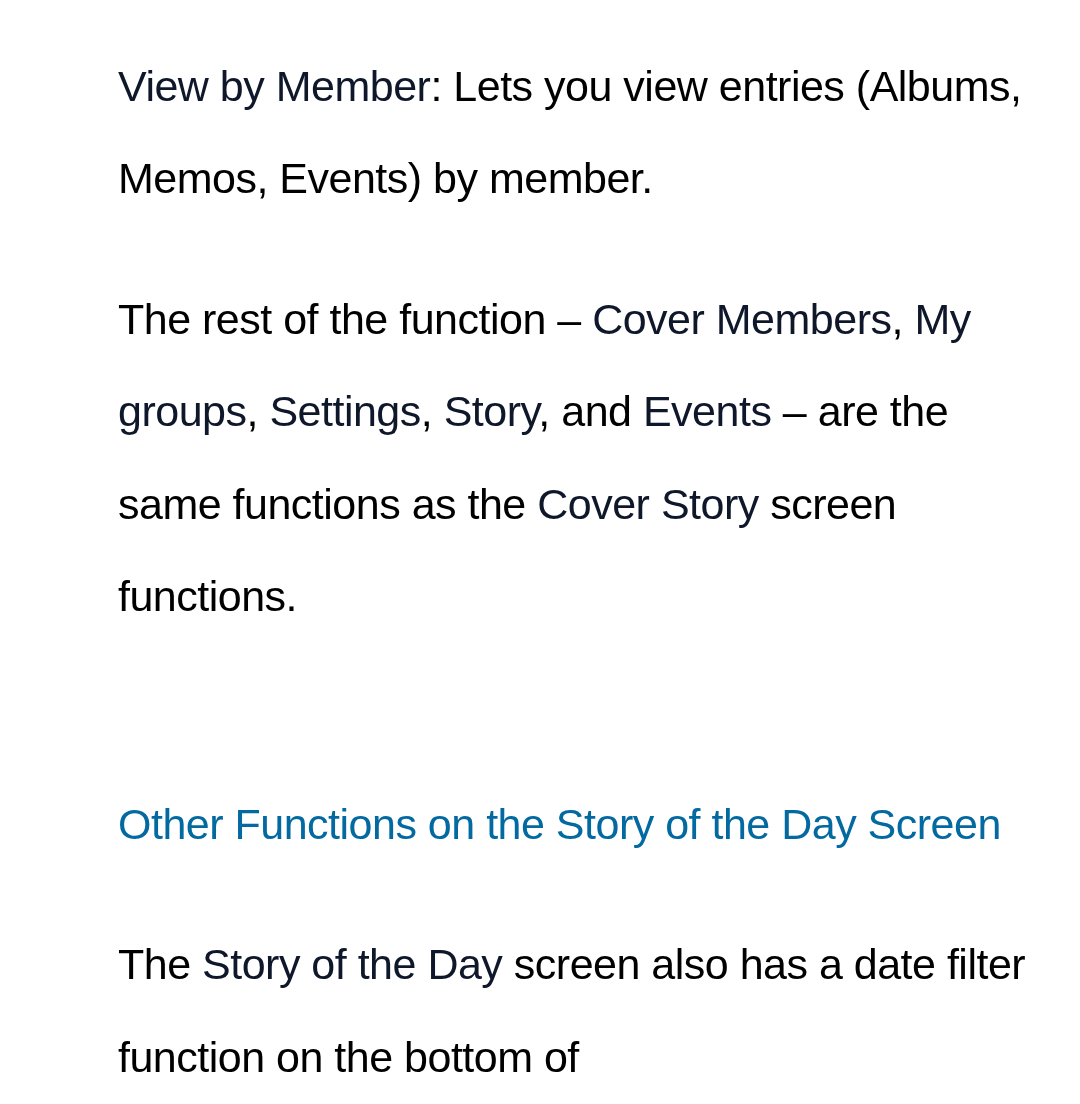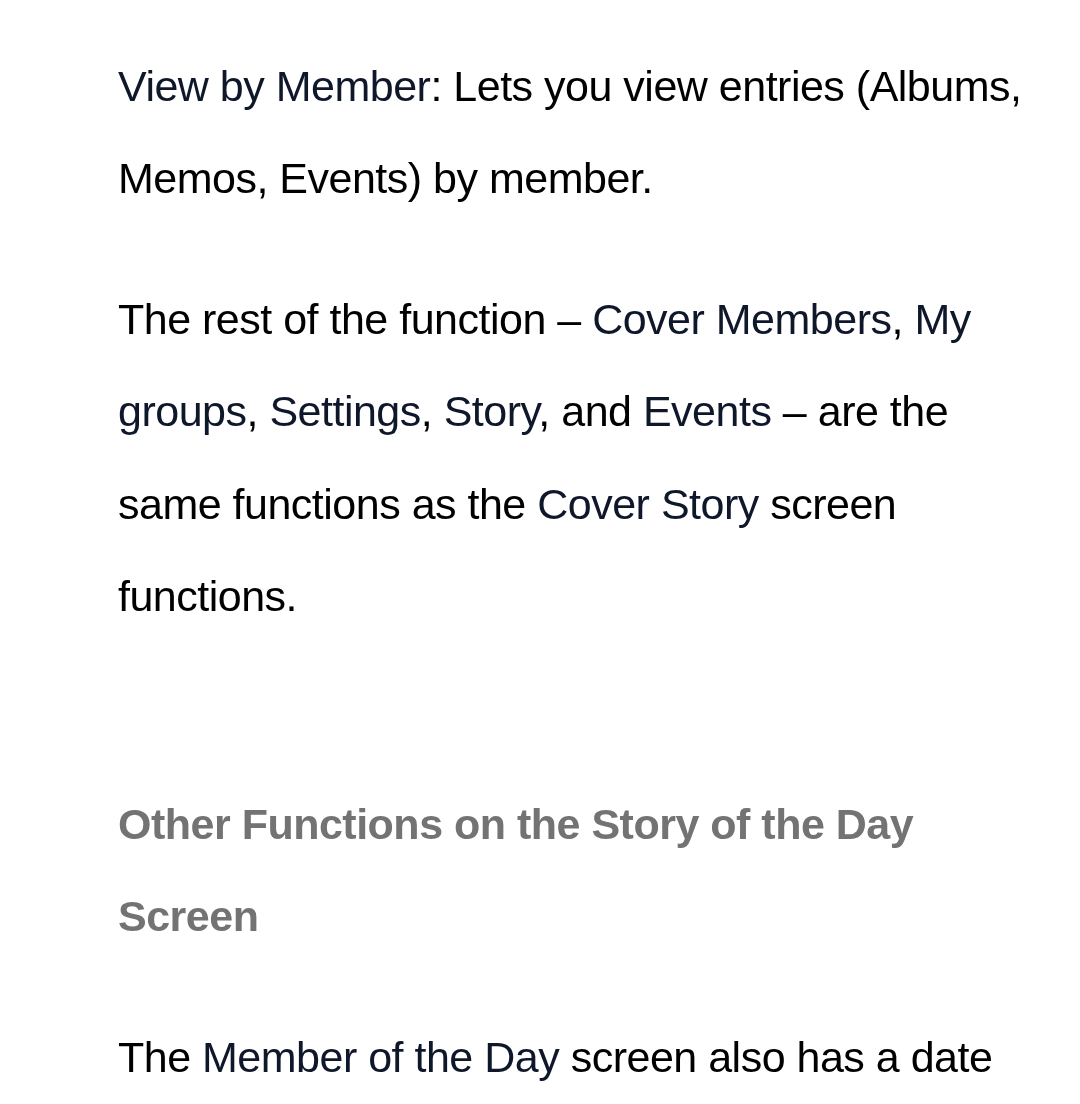--- a/index.html
+++ b/index.html
@@ -27,10 +27,10 @@
     .heading {
       font-size: 43px;
       line-height: 2.15;
-      color: #737373;
+      color: #0369a1;
       margin-top: 135px;
       margin-bottom: 48px;
-      font-weight: 700;
+      font-weight: 400;
       letter-spacing: -0.5px;
     }
     .link {

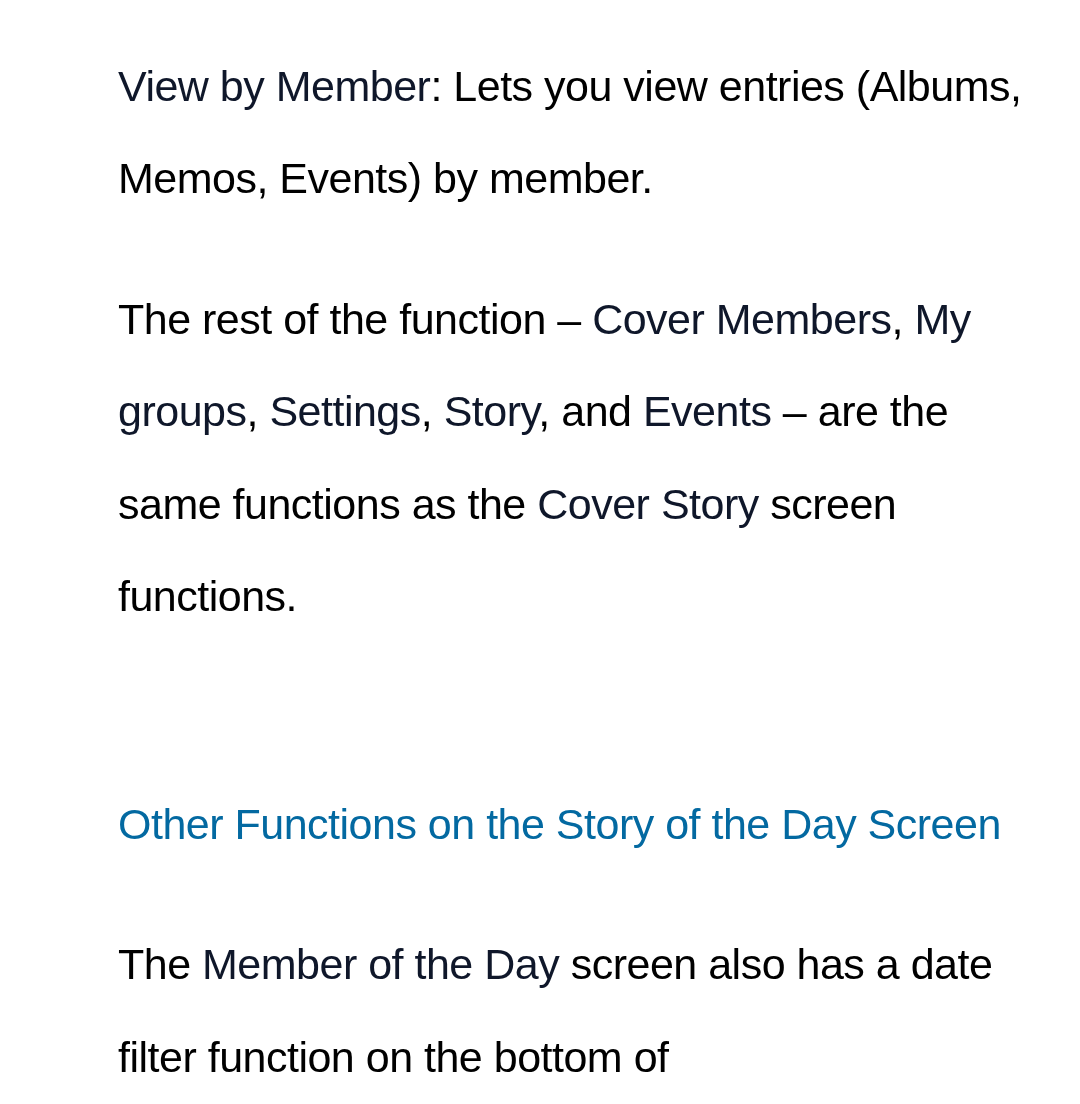--- a/index.html
+++ b/index.html
@@ -53,7 +53,7 @@
   <h2 class="heading">Other Functions on the Story of the Day Screen</h2>
 
   <p class="paragraph">
-    <span>The </span><span class="link">Member of the Day</span><span> screen also has a date filter function on the bottom of</span>
+    <span>The </span><span class="link">Story of the Day</span><span> screen also has a date filter function on the bottom of</span>
   </p>
 
 </div>

